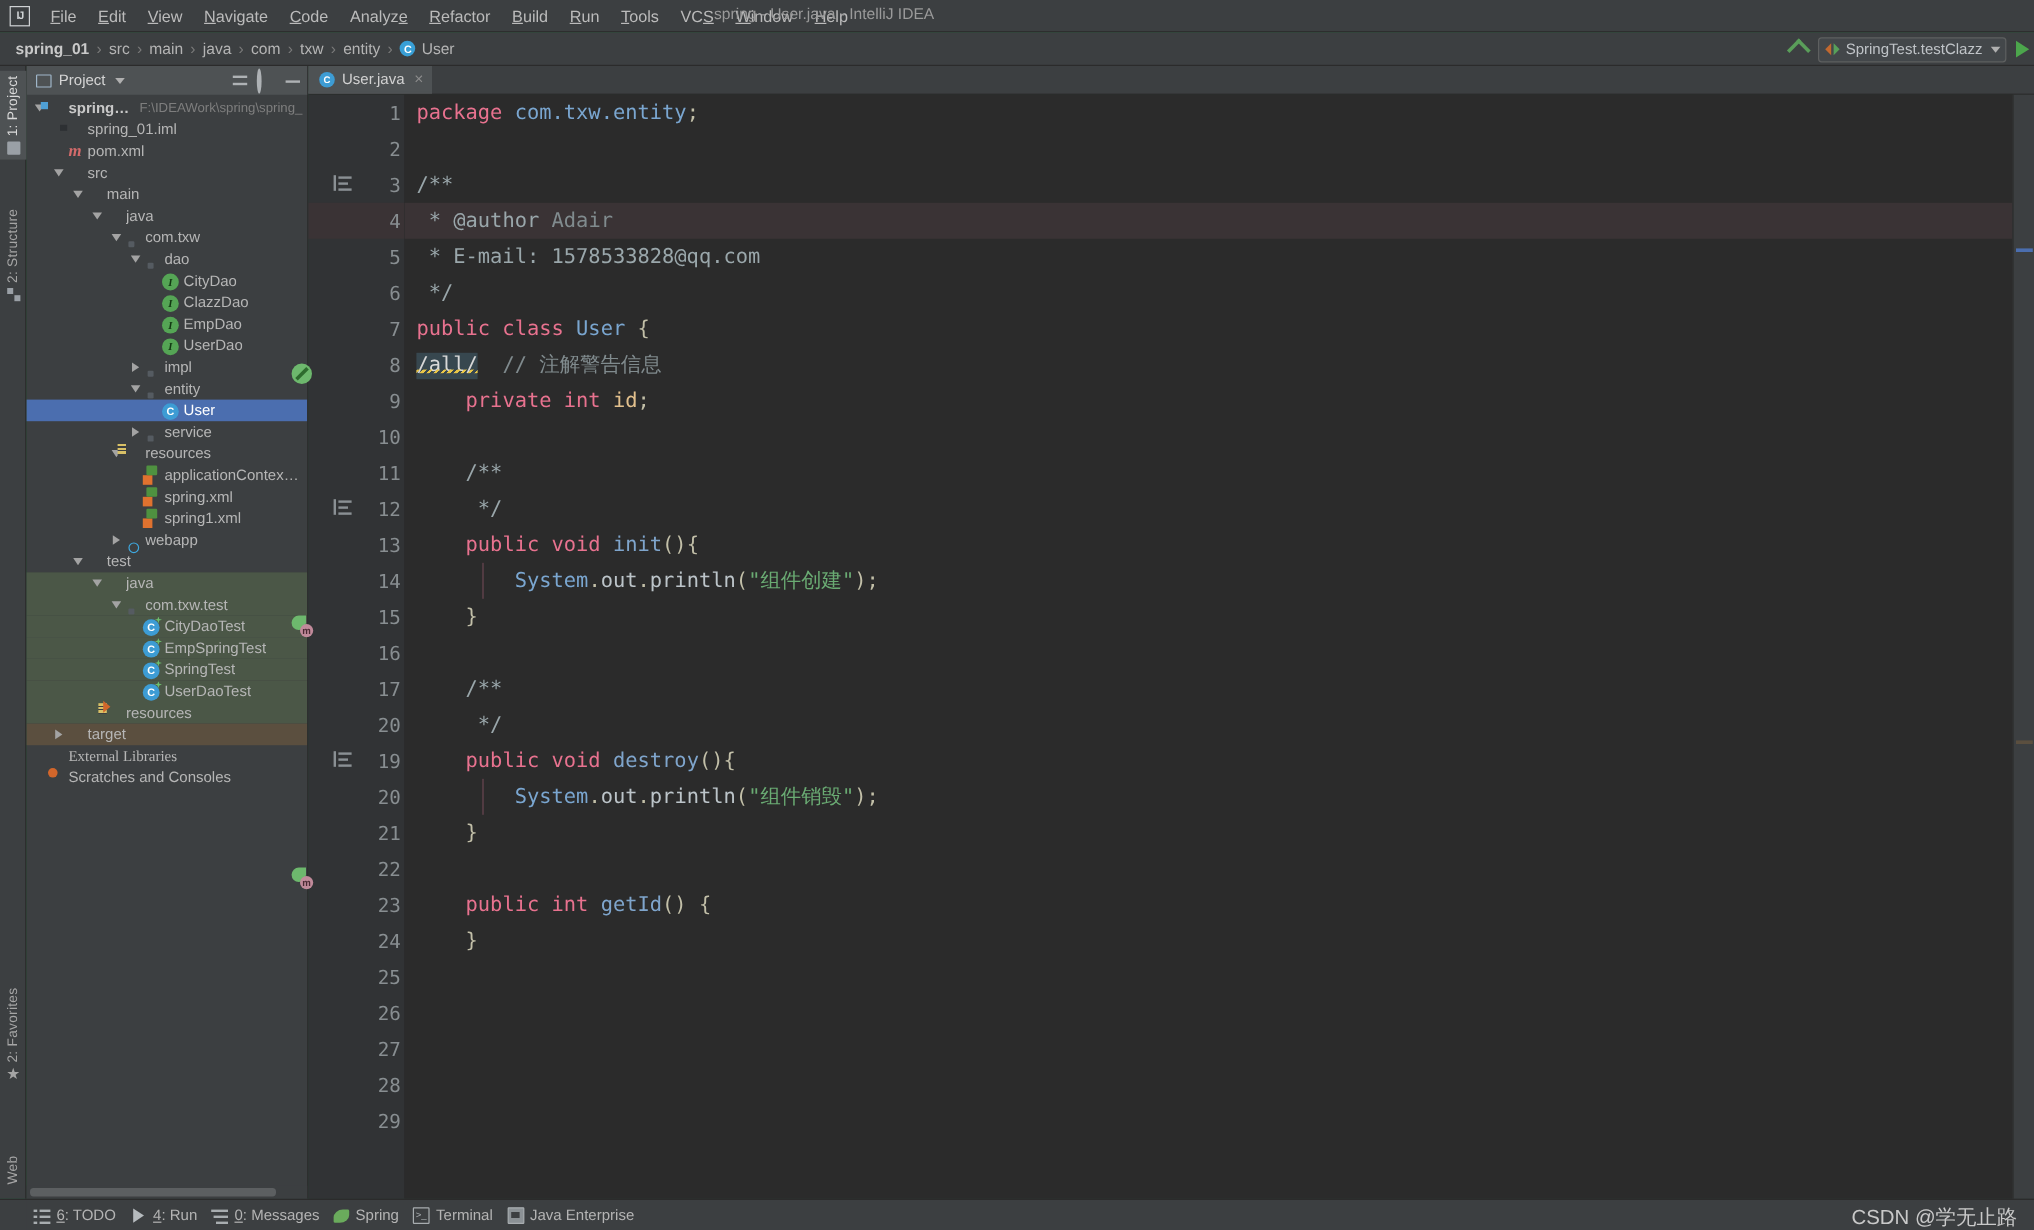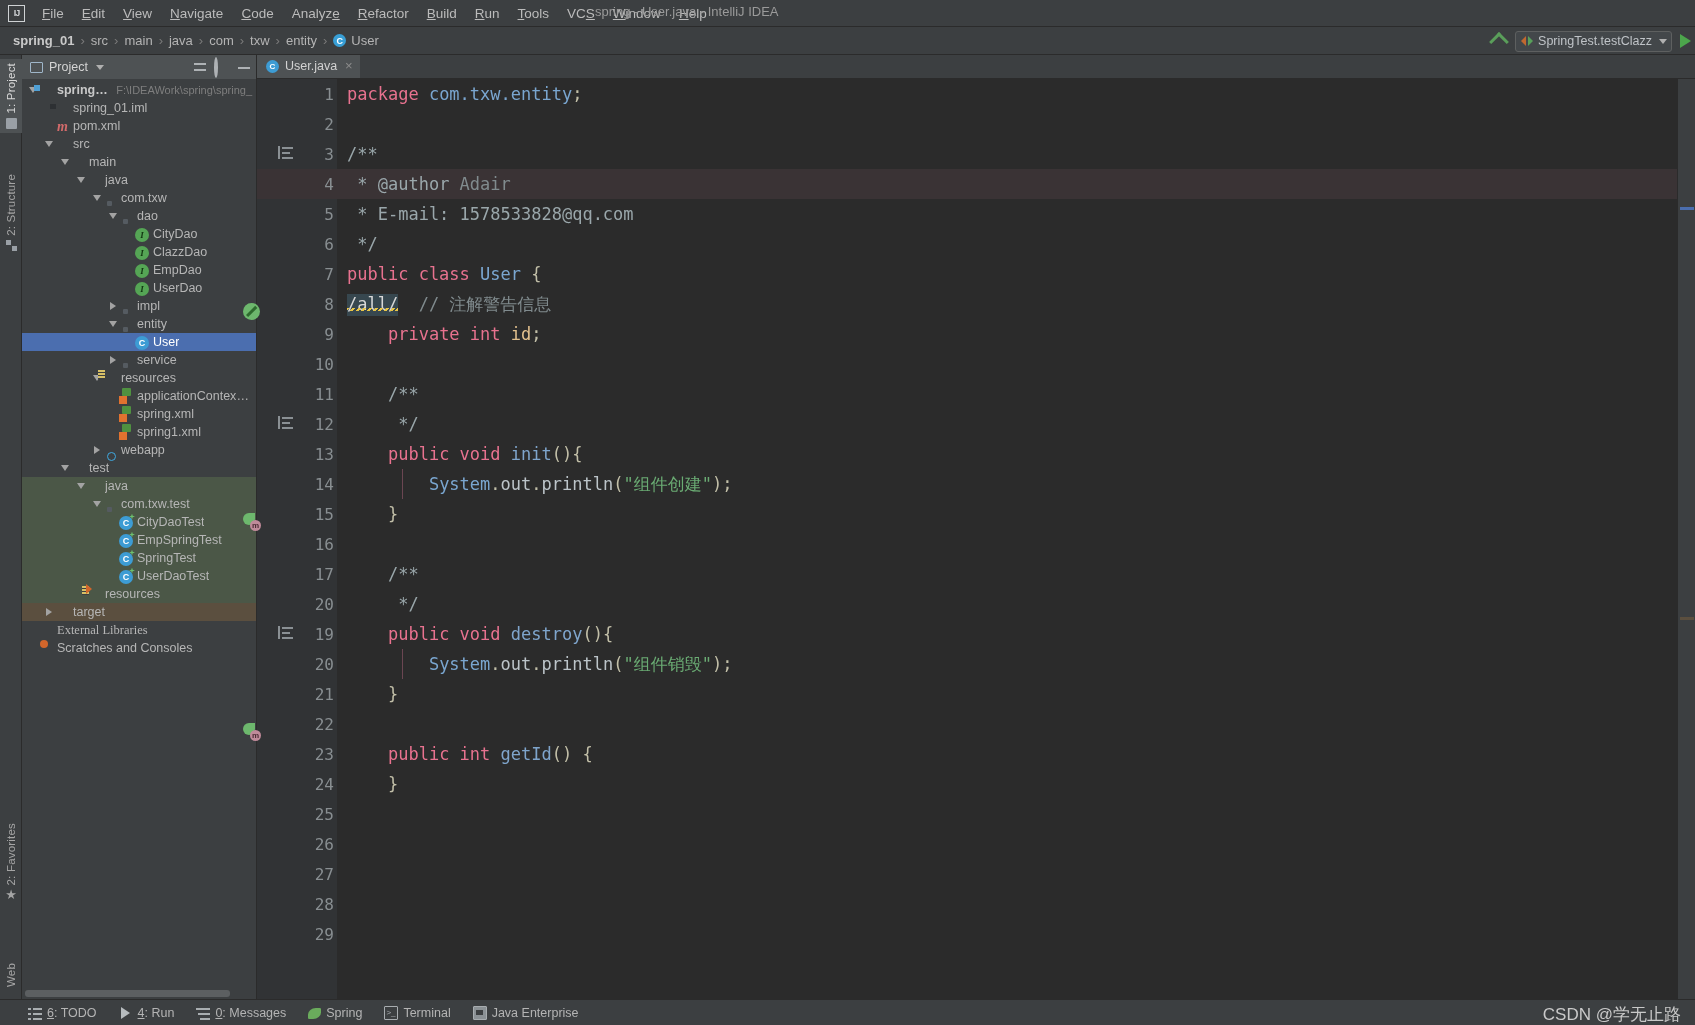--- a/index.html
+++ b/index.html
@@ -1029,7 +1029,7 @@
 
   <div class="botbar">
     <div class="botbar-strip"></div>
-    <div id="botitems" style="display:flex;align-items:center;gap:22px">
+    <div id="botitems" style="display:flex;align-items:center;gap:12px">
         <div class="bb-item">
           <span class="bb-ico ico-todo"></span>
           <span><u>6</u>: TODO</span>

